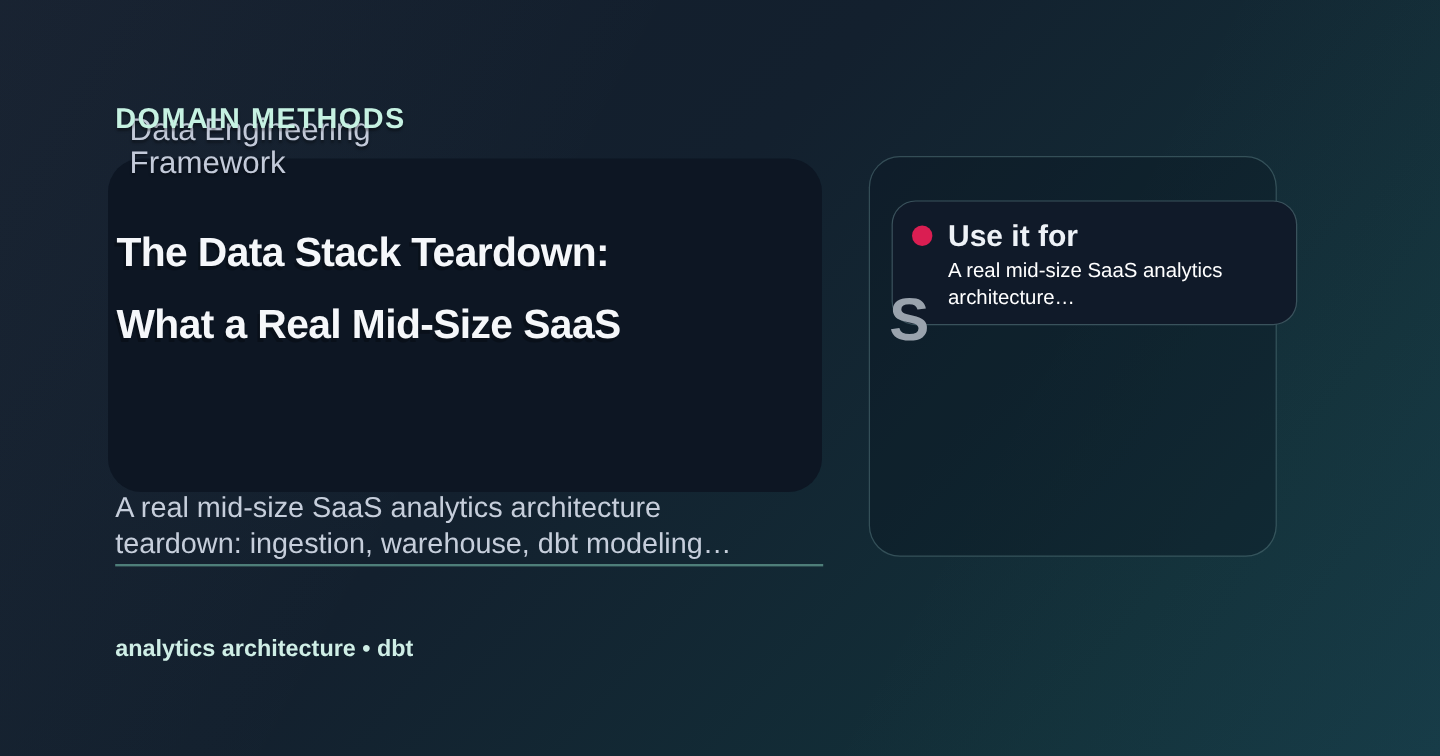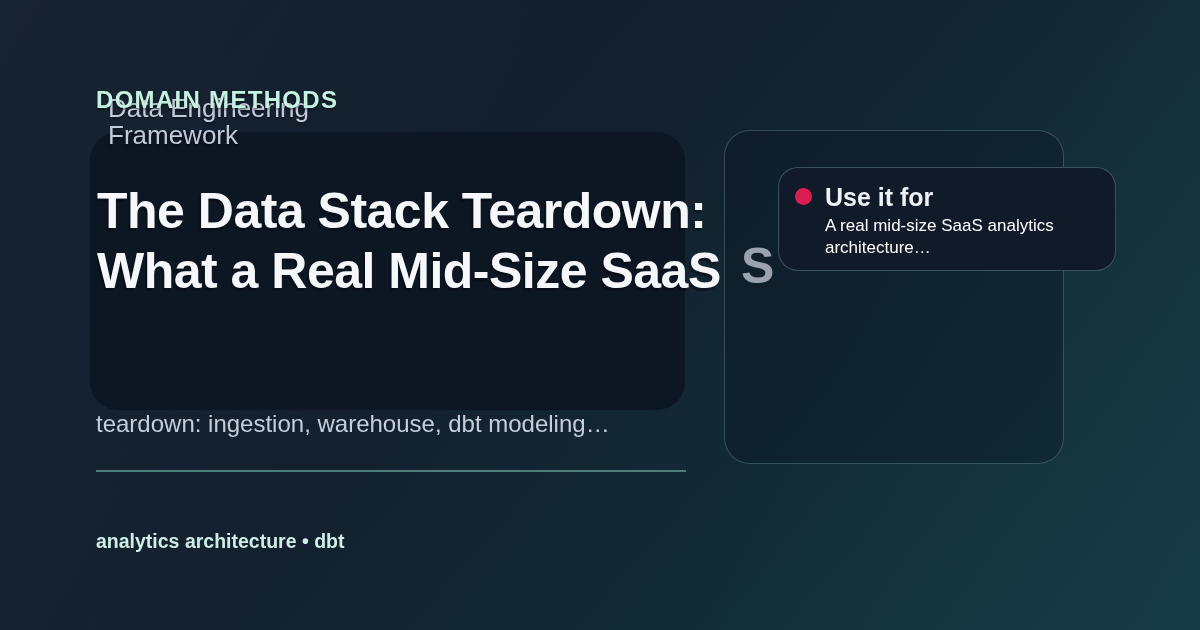--- a/index.html
+++ b/index.html
@@ -29,7 +29,7 @@
   }
   .title{
     position:absolute;left:97px;top:181px;margin:0;z-index:4;
-    font-size:50px;font-weight:700;line-height:60px;letter-spacing:-0.5px;
+    font-size:34px;font-weight:700;line-height:60px;letter-spacing:-0.5px;
     color:#f5f7fa;text-shadow:-2px 3px 0 rgba(7,12,20,0.55);
     white-space:nowrap;
   }

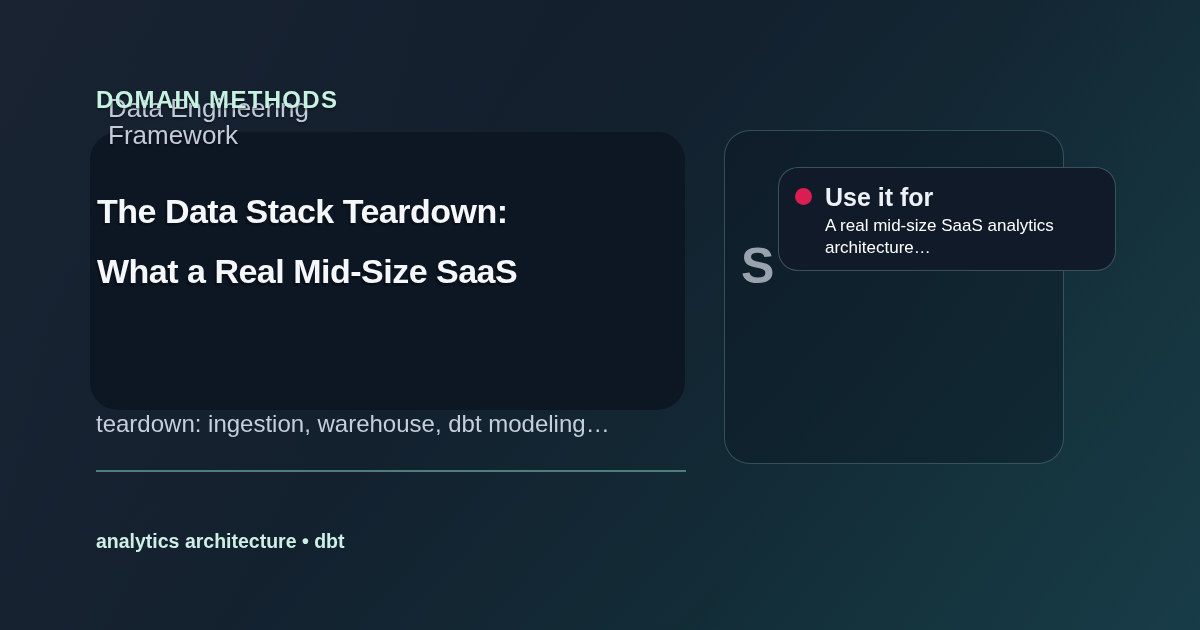--- a/index.html
+++ b/index.html
@@ -60,7 +60,7 @@
     position:absolute;z-index:2;box-sizing:border-box;
     background:#101a29;border:1px solid rgba(110,150,156,0.45);
     border-radius:20px;padding:14px 16px;
-    display:flex;align-items:flex-start;gap:13px;margin-left:35px;
+    display:flex;align-items:flex-start;gap:13px;
   }
   .info-card.card-1{left:743px;top:167px;width:338px;height:104px;}
   .info-card.card-2{left:742px;top:292px;width:340px;height:99px;}

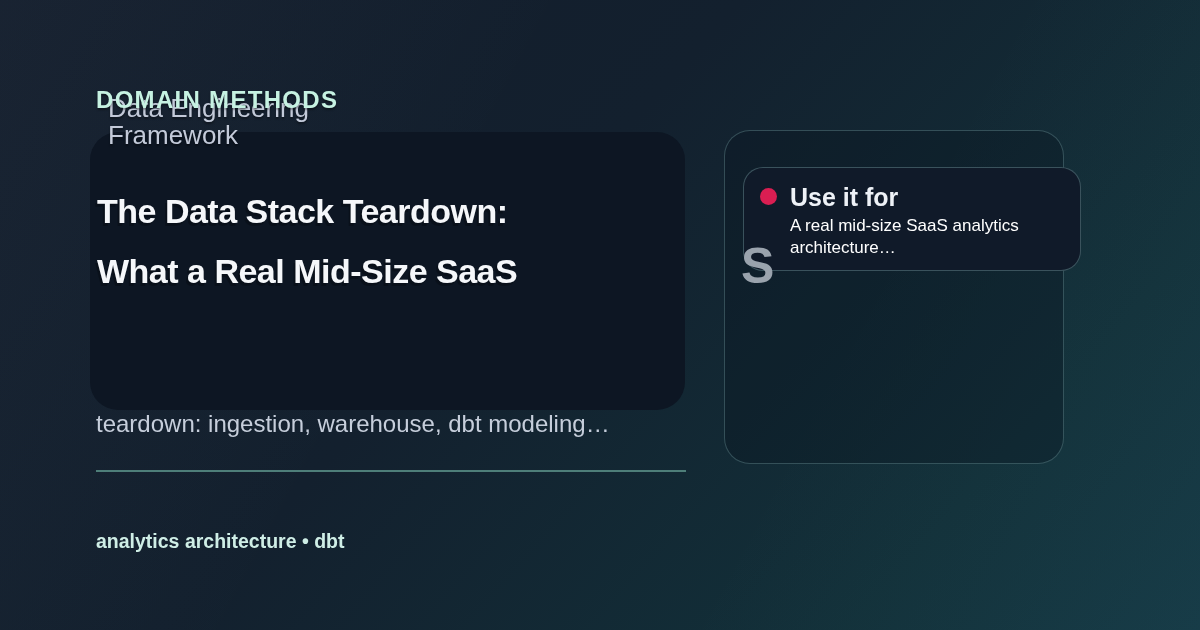--- a/index.html
+++ b/index.html
@@ -93,6 +93,7 @@
   </h1>
 
   <p class="subtitle">
+    <span>A real mid-size SaaS analytics architecture</span>
     <span>teardown: ingestion, warehouse, dbt modeling…</span>
   </p>
   <div class="subtitle-rule"></div>

